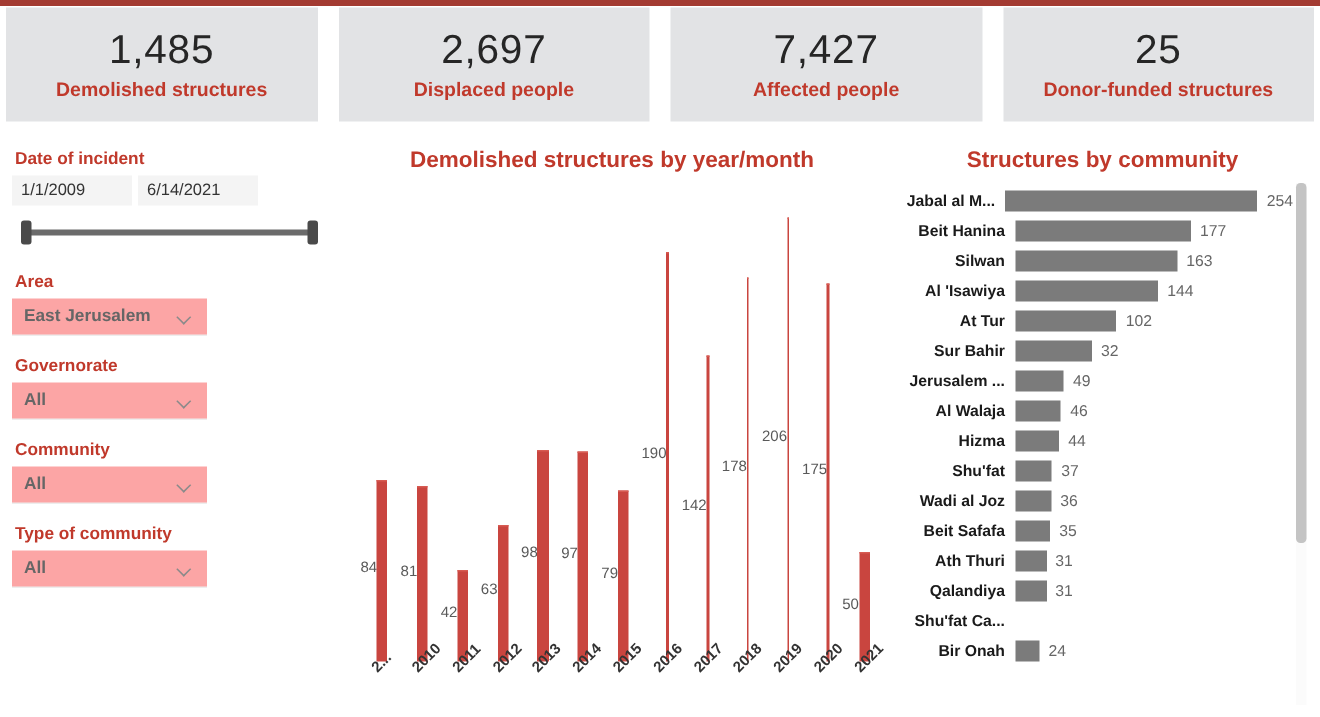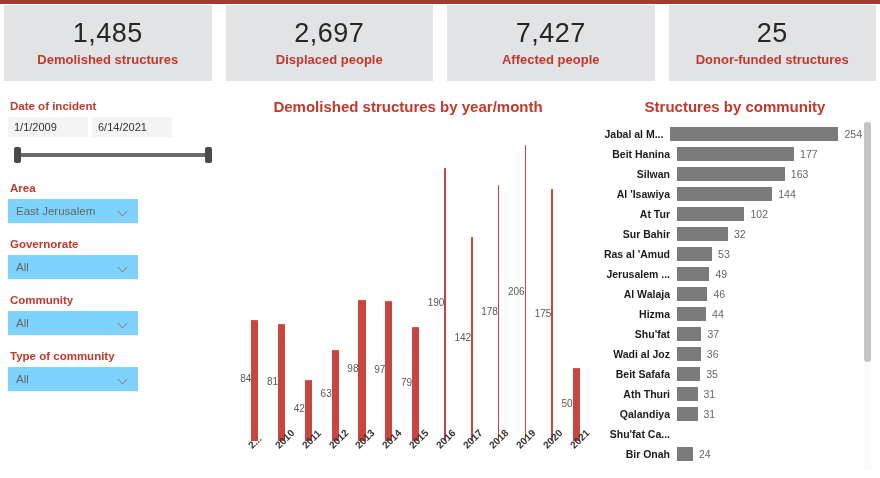--- a/index.html
+++ b/index.html
@@ -106,7 +106,7 @@
 
   .filter-block { margin-bottom: 14px; }
   .dropdown {
-    background: #7dd3fc;
+    background: #fca5a5;
     height: 25px;
     display: flex;
     align-items: center;
@@ -115,6 +115,7 @@
     box-sizing: border-box;
     width: 130px;
     border-bottom: 1px solid #ededed;
+    font-weight: bold;
   }
   .dropdown-value {
     font-size: 11.5px;

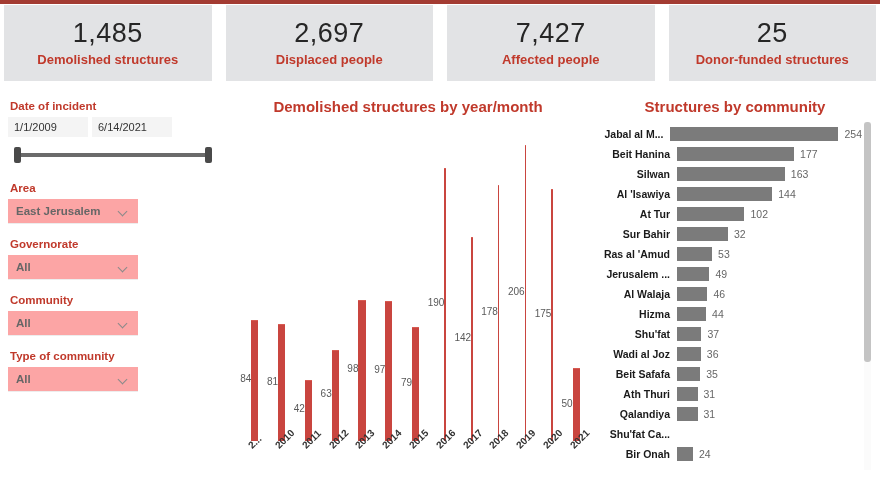--- a/index.html
+++ b/index.html
@@ -434,13 +434,6 @@
         </div>
       </div>
       <div class="hbar-row">
-        <div class="hbar-name">Ras al 'Amud</div>
-        <div class="hbar-wrap">
-          <div class="hbar" style="width: 35.0551px;"></div>
-          <div class="hbar-value">53</div>
-        </div>
-      </div>
-      <div class="hbar-row">
         <div class="hbar-name">Jerusalem ...</div>
         <div class="hbar-wrap">
           <div class="hbar" style="width: 32.4094px;"></div>

